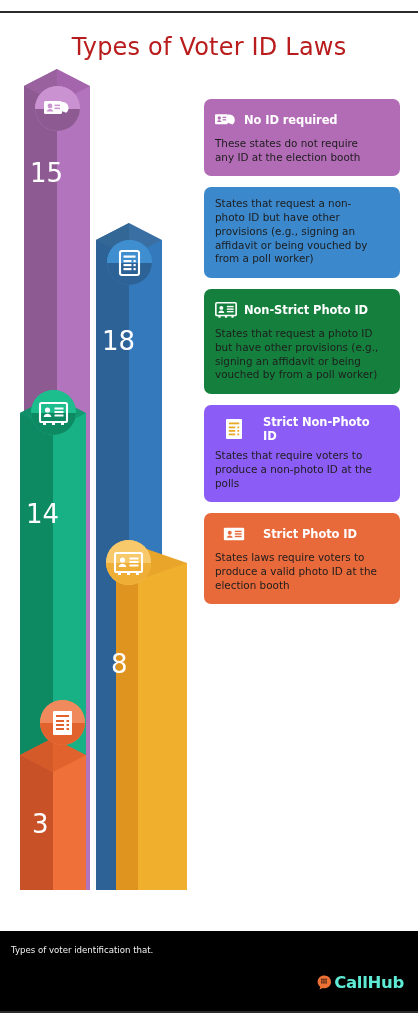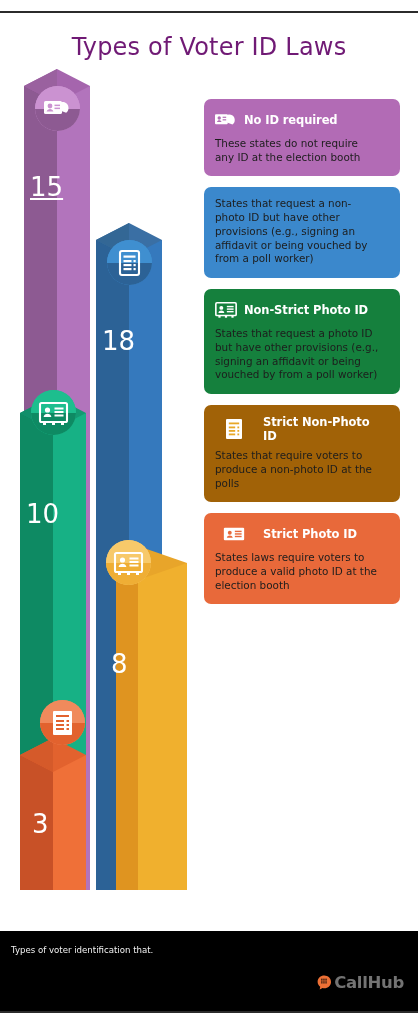--- a/index.html
+++ b/index.html
@@ -17,7 +17,7 @@
 
   .title{
     position:absolute;left:0;top:33px;width:418px;
-    text-align:center;font-size:24px;font-weight:400;color:#701a75;
+    text-align:center;font-size:24px;font-weight:400;color:#b91c1c;
     letter-spacing:.2px;font-family:"DejaVu Sans",sans-serif;
   }
 

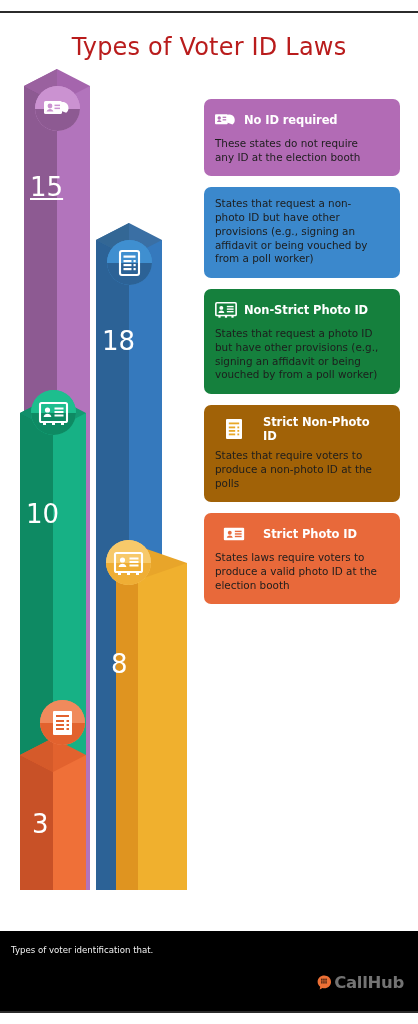--- a/index.html
+++ b/index.html
@@ -86,7 +86,7 @@
           <polygon points="0,17 33,34 33,0" fill="#9a619f"></polygon>
         </svg>
       </div>
-      <div class="barnum" style="left:6px;top:88px;text-decoration:underline;">15</div>
+      <div class="barnum" style="left:6px;top:74px;">15</div>
     </div>
     <div class="badge" style="left:35px;top:86px;width:45px;height:45px;background:#cb92d1;">
       <svg width="45" height="45" viewBox="0 0 45 45">

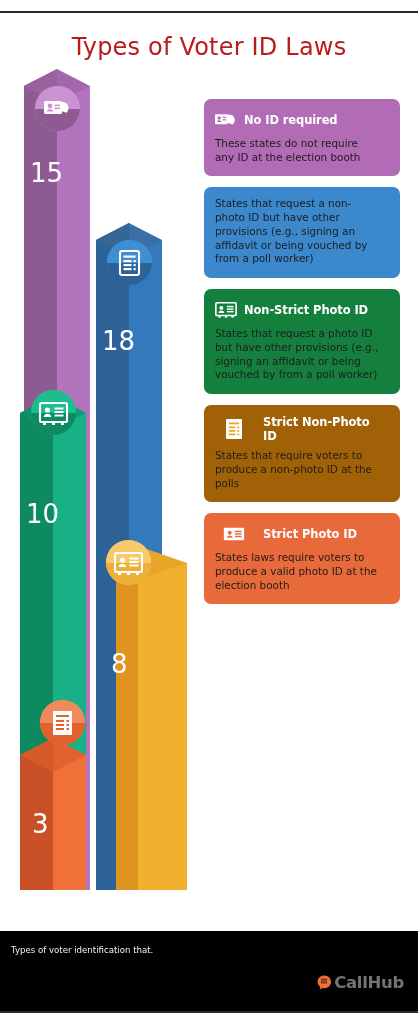--- a/index.html
+++ b/index.html
@@ -297,7 +297,7 @@
       <div class="card-body">States that request a photo ID but have other provisions (e.g., signing an affidavit or being vouched by from a poll worker)</div>
     </div>
 
-    <div class="card hdr-center" style="background:#a16207;">
+    <div class="card hdr-center" style="background:#8b5cf6;">
       <div class="card-head">
         <span class="ico">
           <svg width="18" height="22" viewBox="0 0 18 22">

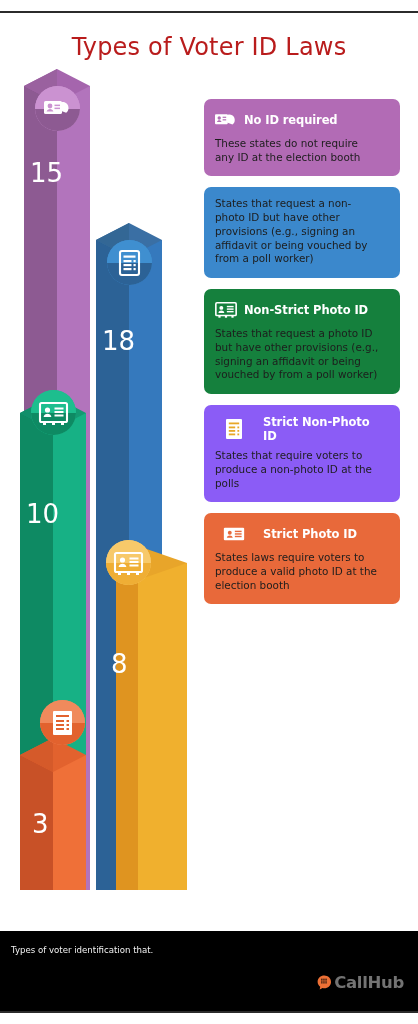--- a/index.html
+++ b/index.html
@@ -154,7 +154,7 @@
           <polygon points="0,17 33,34 33,0" fill="#108f6a"></polygon>
         </svg>
       </div>
-      <div class="barnum" style="left:6px;top:88px;">10</div>
+      <div class="barnum" style="left:6px;top:88px;">14</div>
     </div>
     <div class="badge" style="left:31px;top:390px;width:45px;height:45px;background:#1dbe8e;">
       <svg width="45" height="45" viewBox="0 0 45 45">

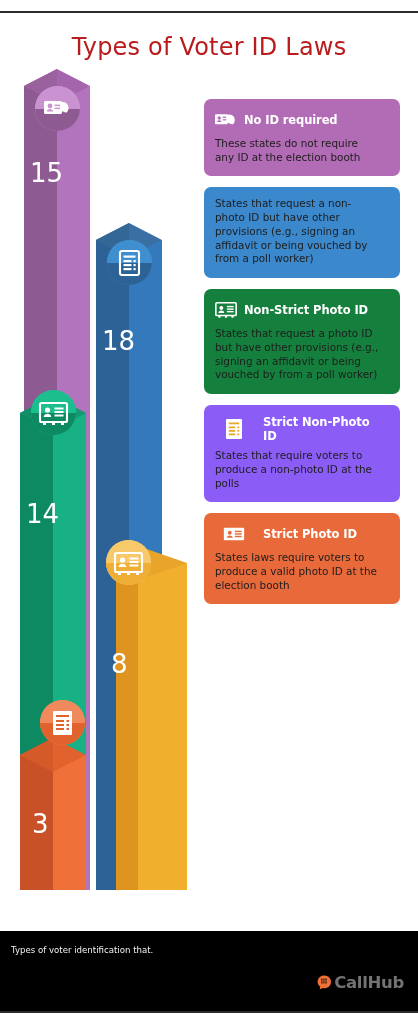--- a/index.html
+++ b/index.html
@@ -64,7 +64,7 @@
   .footer .f2{position:absolute;left:11px;top:39px;width:250px;font-size:8.6px;line-height:1.45;color:#f2f2f2;font-family:"DejaVu Sans",sans-serif;}
   .logo{position:absolute;right:14px;top:42px;display:flex;align-items:center;gap:2px;}
   .logo .mark{width:15px;height:15px;}
-  .logo .word{color:#737373;font-size:16.5px;font-weight:bold;font-family:"DejaVu Sans",sans-serif;letter-spacing:-.3px;}
+  .logo .word{color:#5eead4;font-size:16.5px;font-weight:bold;font-family:"DejaVu Sans",sans-serif;letter-spacing:-.3px;}
 </style>
 </head>
 <body>

